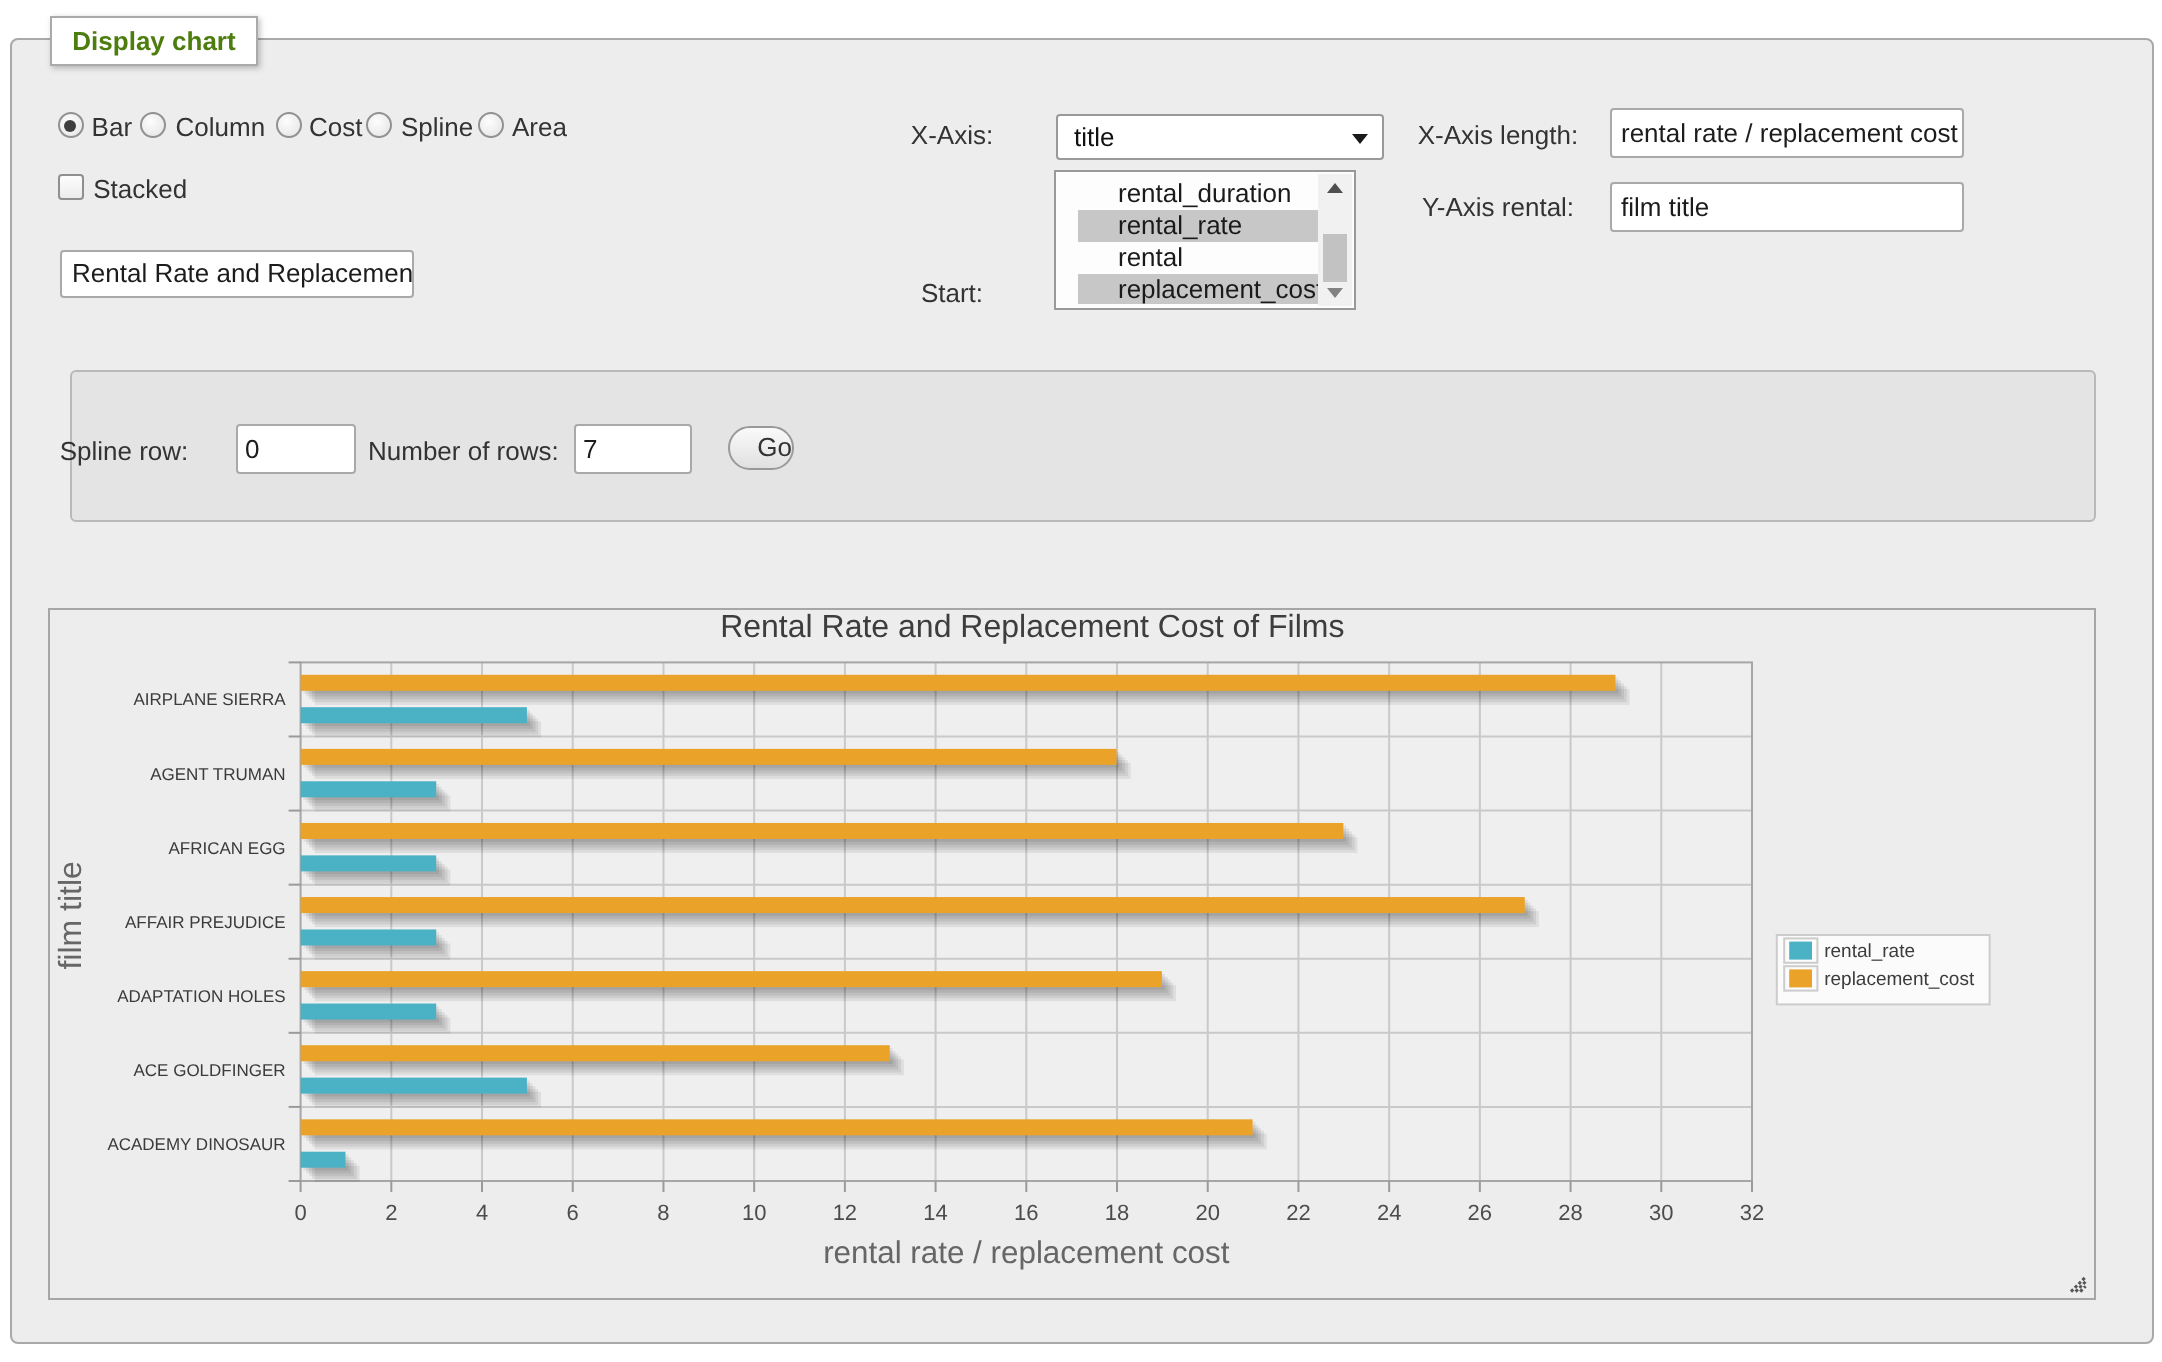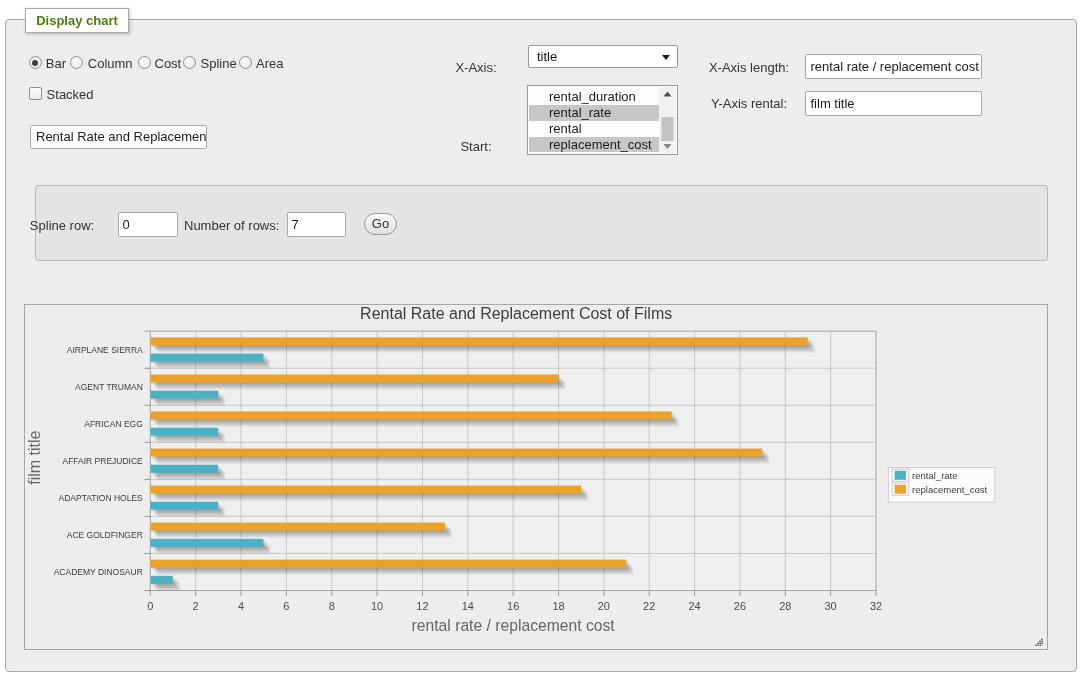--- a/index.html
+++ b/index.html
@@ -13,7 +13,7 @@
 #panel{position:absolute;left:35px;top:185px;width:1013px;height:76px;background:#e4e4e4;border:1px solid #b9b9b9;border-radius:3px}
 #gobtn{position:absolute;left:364px;top:213px;width:33px;height:22px;border:1px solid #999;border-radius:11px;background:linear-gradient(#fafafa,#e0e0e0);font-size:13px;color:#333;text-align:center;line-height:20px}
 #chart{position:absolute;left:24px;top:304px;width:1024px;height:346px;background:#ededed;border:1px solid #a6a6a6}
-#sel{position:absolute;left:528px;top:45px;width:150px;height:23px;background:#fff;border:1px solid #999;border-radius:2px}
+#sel{position:absolute;left:528px;top:57px;width:164px;height:23px;background:#fff;border:1px solid #999;border-radius:2px}
 #mlist{position:absolute;left:527px;top:85px;width:151px;height:70px;background:#fdfdfd;border:1px solid #999;overflow:hidden}
 .mi{position:absolute;left:1px;width:131px;height:16.3px;line-height:16.3px;padding-left:20px;font-size:13px;color:#1a1a1a;white-space:nowrap}
 .mi.hl{background:#c7c7c7}

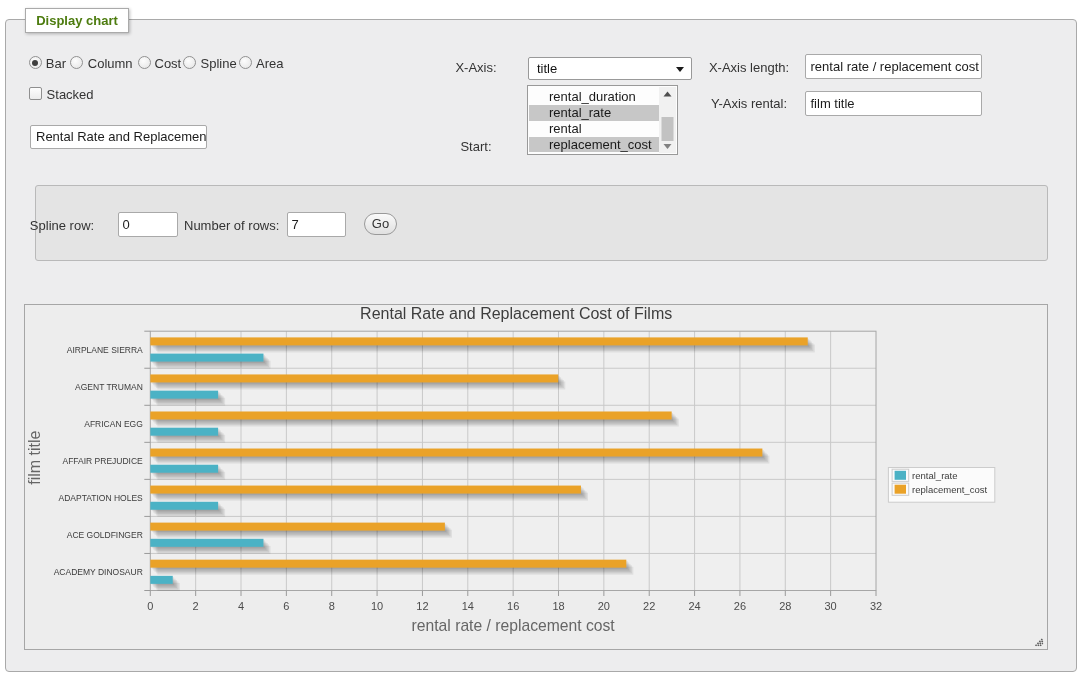--- a/index.html
+++ b/index.html
@@ -15,7 +15,7 @@
 #chart{position:absolute;left:24px;top:304px;width:1024px;height:346px;background:#ededed;border:1px solid #a6a6a6}
 #sel{position:absolute;left:528px;top:57px;width:164px;height:23px;background:#fff;border:1px solid #999;border-radius:2px}
 #mlist{position:absolute;left:527px;top:85px;width:151px;height:70px;background:#fdfdfd;border:1px solid #999;overflow:hidden}
-.mi{position:absolute;left:1px;width:131px;height:16.3px;line-height:16.3px;padding-left:20px;font-size:13px;color:#1a1a1a;white-space:nowrap}
+.mi{position:absolute;left:11px;width:131px;height:16.3px;line-height:16.3px;padding-left:20px;font-size:13px;color:#1a1a1a;white-space:nowrap}
 .mi.hl{background:#c7c7c7}
 </style></head><body>
 <div id="fs"></div>

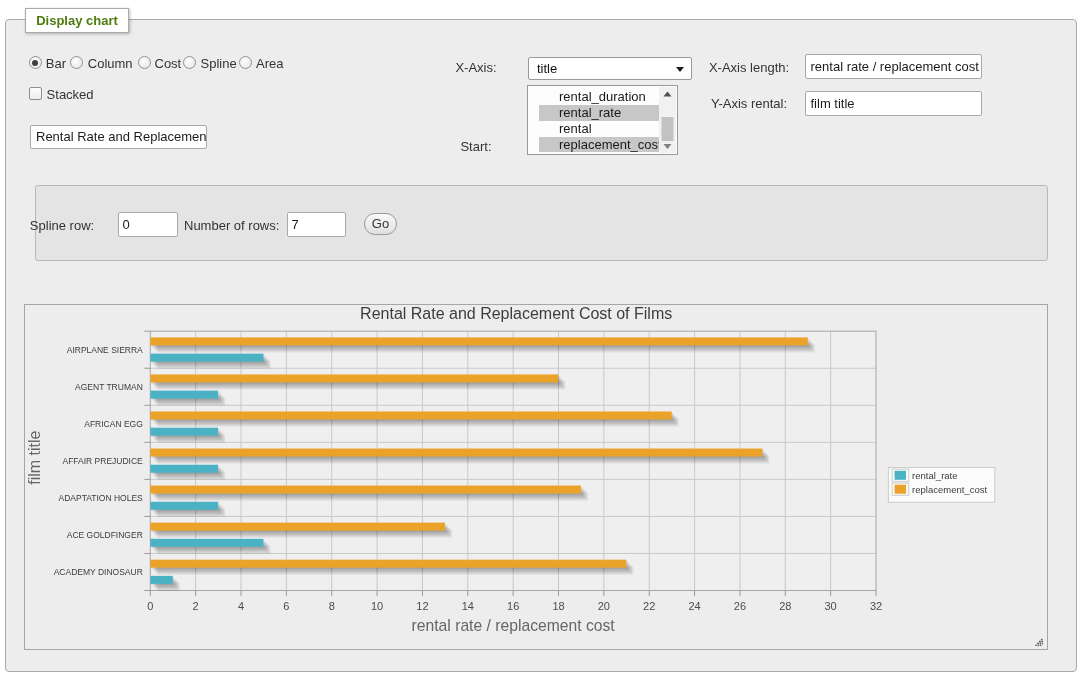--- a/index.html
+++ b/index.html
@@ -11,7 +11,7 @@
 .rlab{position:absolute;white-space:nowrap;text-align:center}
 .inp{position:absolute;background:#fff;border:1px solid #a9a9a9;border-radius:2px;white-space:nowrap;overflow:hidden;color:#1c1c1c}
 #panel{position:absolute;left:35px;top:185px;width:1013px;height:76px;background:#e4e4e4;border:1px solid #b9b9b9;border-radius:3px}
-#gobtn{position:absolute;left:364px;top:213px;width:33px;height:22px;border:1px solid #999;border-radius:11px;background:linear-gradient(#fafafa,#e0e0e0);font-size:13px;color:#333;text-align:center;line-height:20px}
+#gobtn{position:absolute;left:364px;top:213px;width:33px;height:22px;border:1px solid #999;border-radius:11px;background:linear-gradient(#fafafa,#e0e0e0);font-size:13px;color:#333;text-align:right;line-height:20px}
 #chart{position:absolute;left:24px;top:304px;width:1024px;height:346px;background:#ededed;border:1px solid #a6a6a6}
 #sel{position:absolute;left:528px;top:57px;width:164px;height:23px;background:#fff;border:1px solid #999;border-radius:2px}
 #mlist{position:absolute;left:527px;top:85px;width:151px;height:70px;background:#fdfdfd;border:1px solid #999;overflow:hidden}

